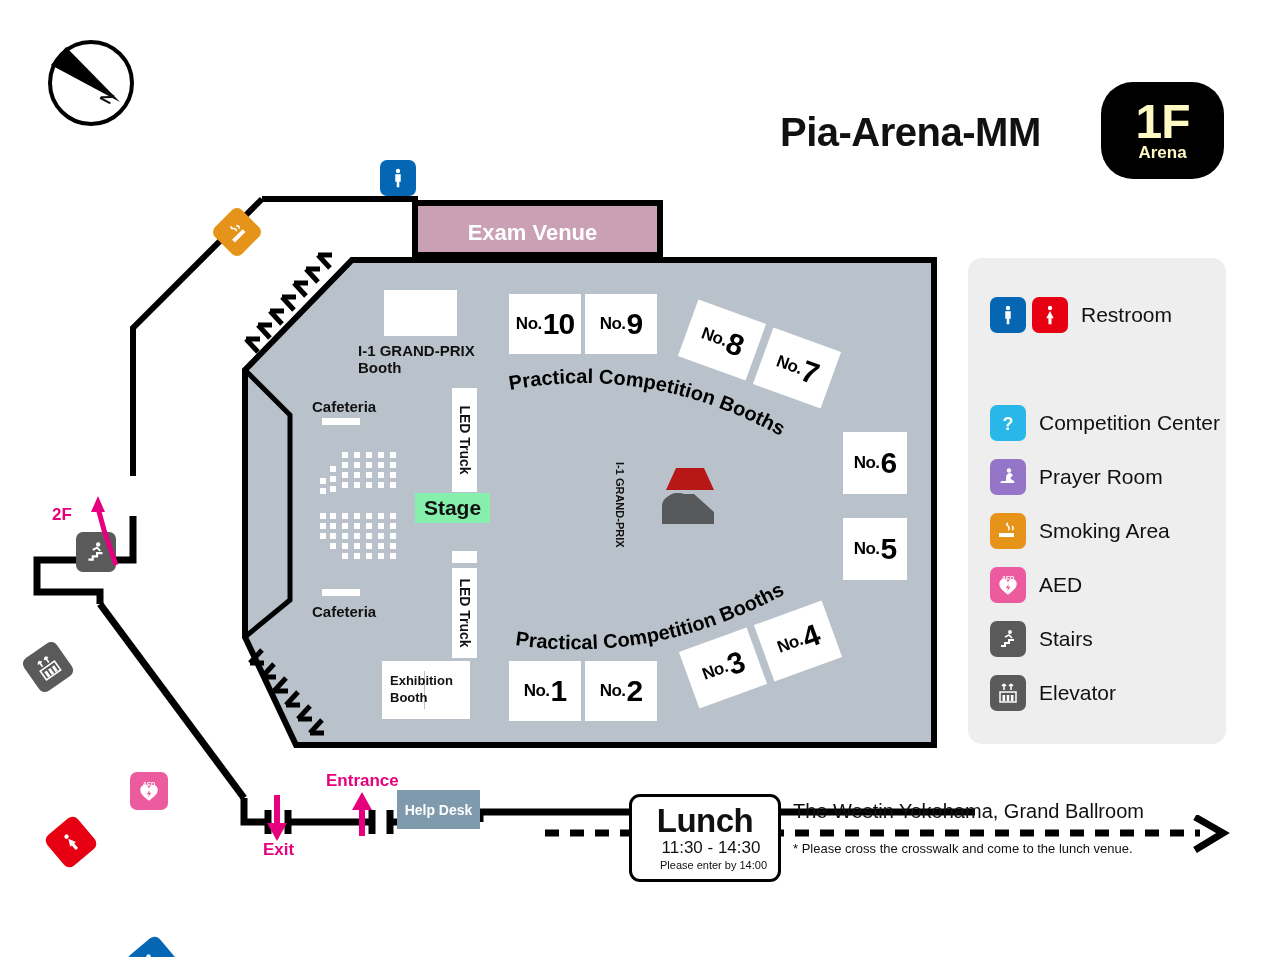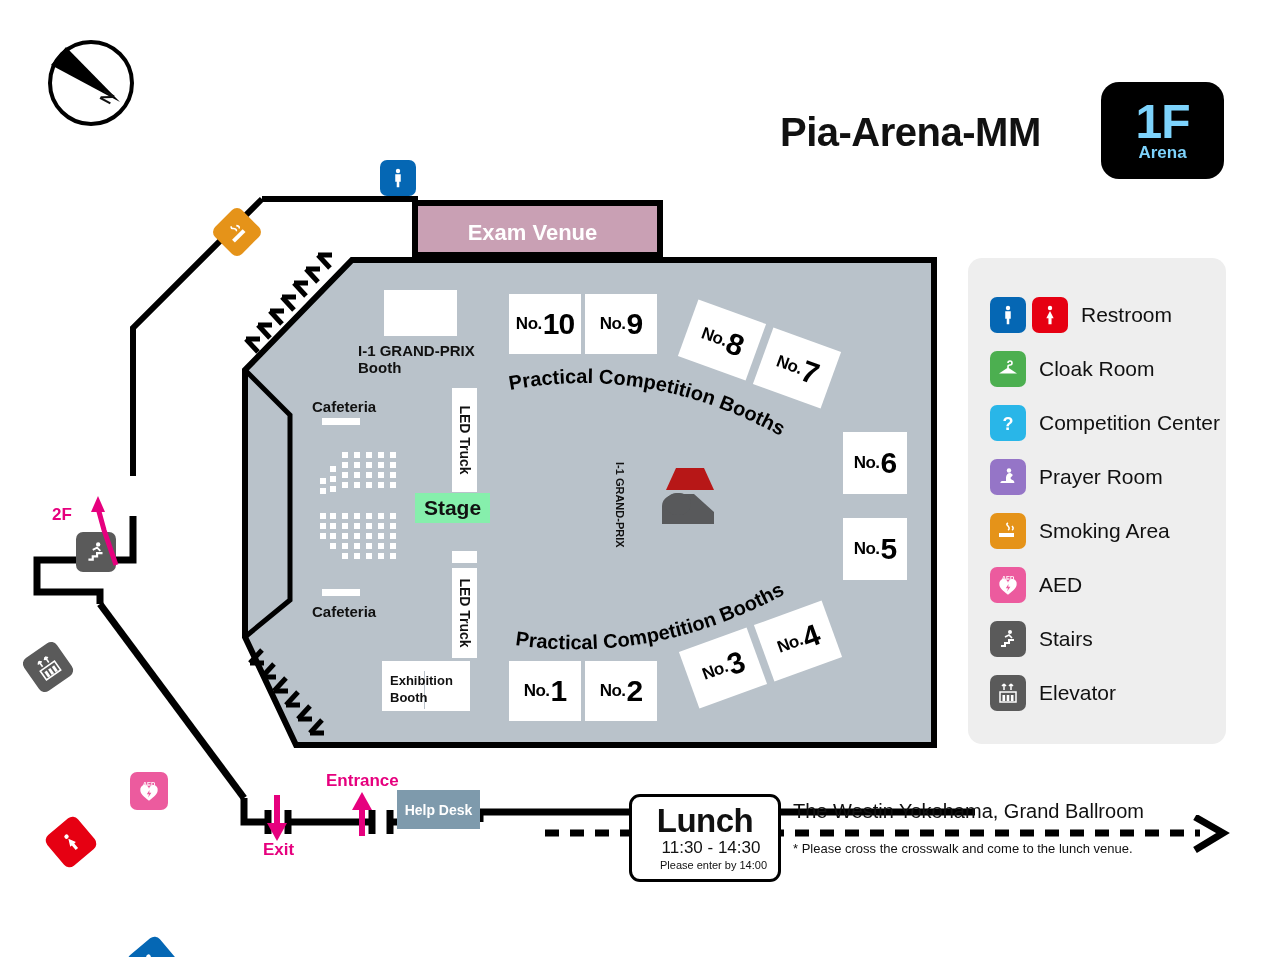--- a/index.html
+++ b/index.html
@@ -14,8 +14,8 @@
     white-space:nowrap;
   }
   #floor-badge{
-    left:1101px;top:82px;width:123px;height:97px;background:#000;border-radius:18px;
-    color:#7dd3fc;display:flex;flex-direction:column;align-items:center;justify-content:center;
+    left:1101px;top:82px;width:123px;height:97px;background:#000;border-radius:32px;
+    color:#fef9c3;display:flex;flex-direction:column;align-items:center;justify-content:center;
   }
   #floor-badge .fb-num{font-size:48px;font-weight:bold;line-height:0.92;letter-spacing:-1px;}
   #floor-badge .fb-sub{font-size:17px;font-weight:bold;line-height:1.05;}

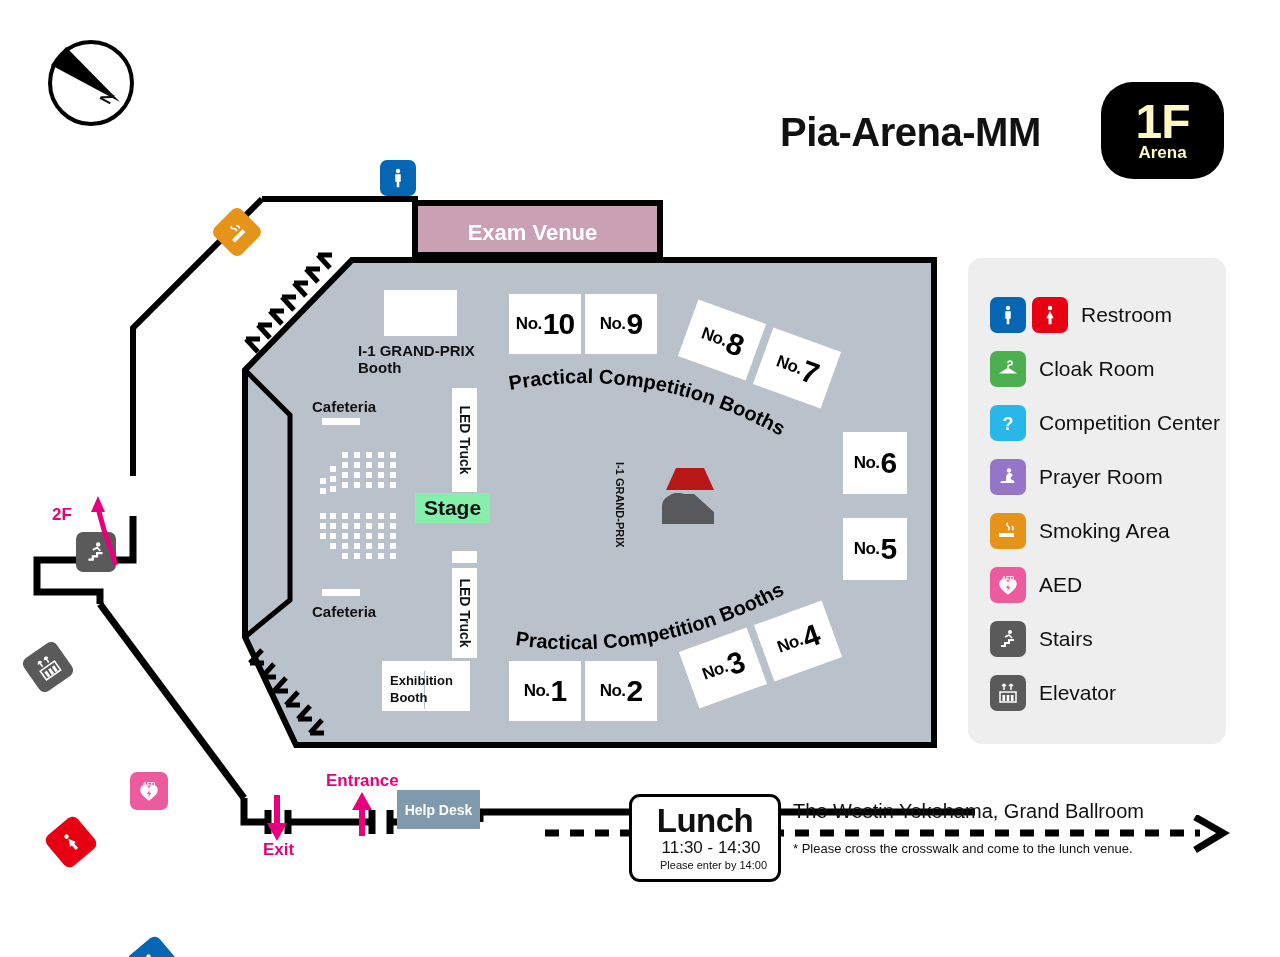--- a/index.html
+++ b/index.html
@@ -379,15 +379,6 @@
     <div class="legend-label">Restroom</div>
   </div>
 
-  <div class="legend-row" style="top:92px;">
-    <div class="ic" style="background:#4caf50;">
-      <svg viewBox="0 0 24 24" width="24" height="24">
-          <path d="M12 6a2 2 0 112 2c-1 0-2 .6-2 1.6V11" stroke="#fff" stroke-width="1.6" fill="none"></path>
-          <path d="M12 10.5L3 16.5h18z" fill="#fff"></path>
-        </svg>
-    </div>
-    <div class="legend-label">Cloak Room</div>
-  </div>
 
   <div class="legend-row" style="top:146px;">
     <div class="ic" style="background:#29b6e8;">

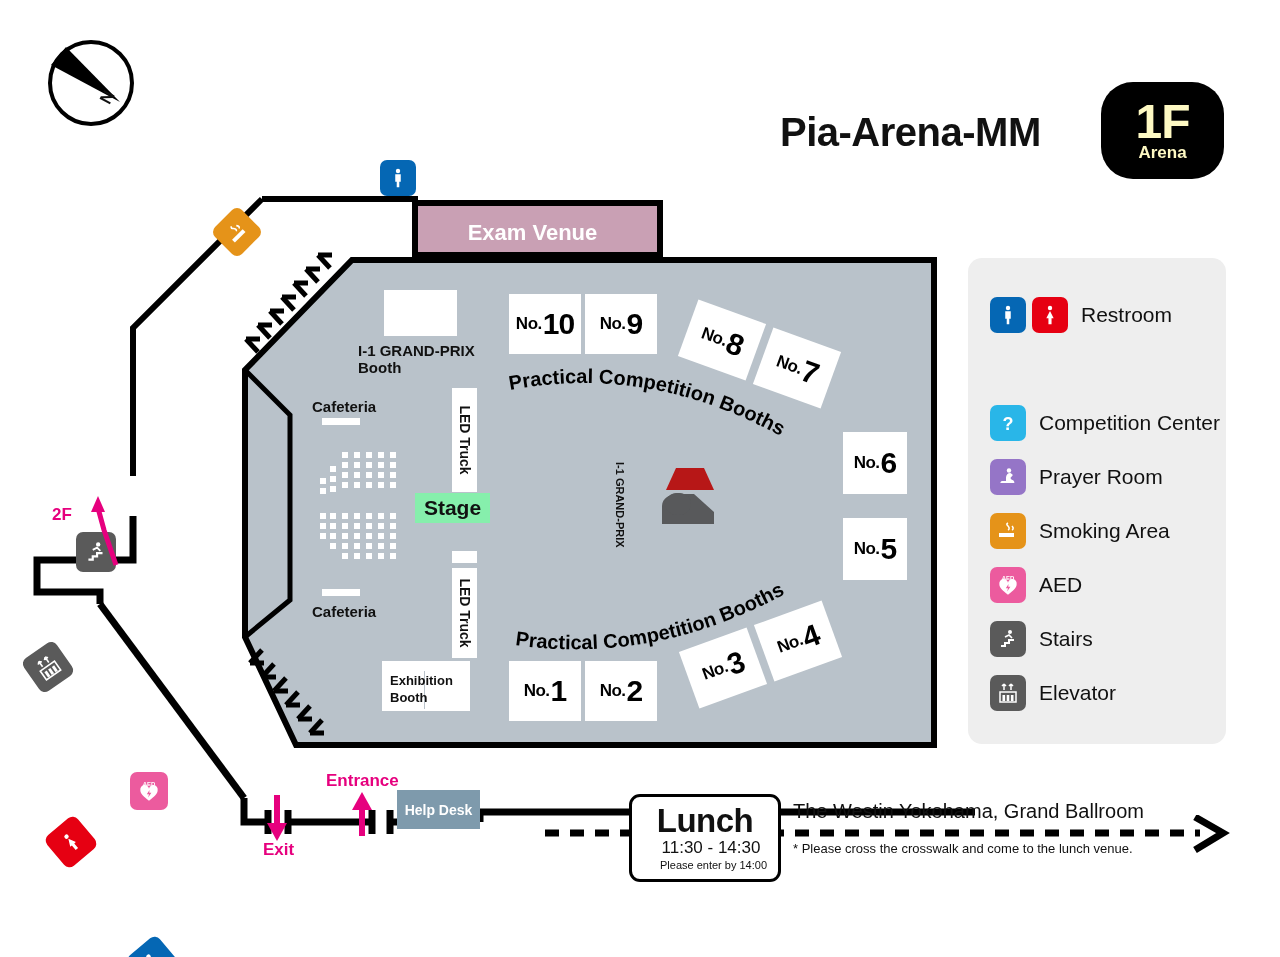--- a/index.html
+++ b/index.html
@@ -202,7 +202,7 @@
 
 <div class="wlabel" style="left:415px;top:493px;width:75px;height:30px;font-size:21px;">Stage</div>
 
-<div class="abs" style="left:382px;top:661px;width:88px;height:50px;background:#fff;">
+<div class="abs" style="left:382px;top:661px;width:88px;height:58px;background:#fff;">
   <div style="position:absolute;left:2px;top:10px;width:40px;border-right:1px solid #b9c2ca;height:38px;"></div>
   <div style="position:absolute;left:8px;top:12px;font-size:13px;font-weight:bold;">Exhibition</div>
   <div style="position:absolute;left:8px;top:29px;font-size:13px;font-weight:bold;">Booth</div>

